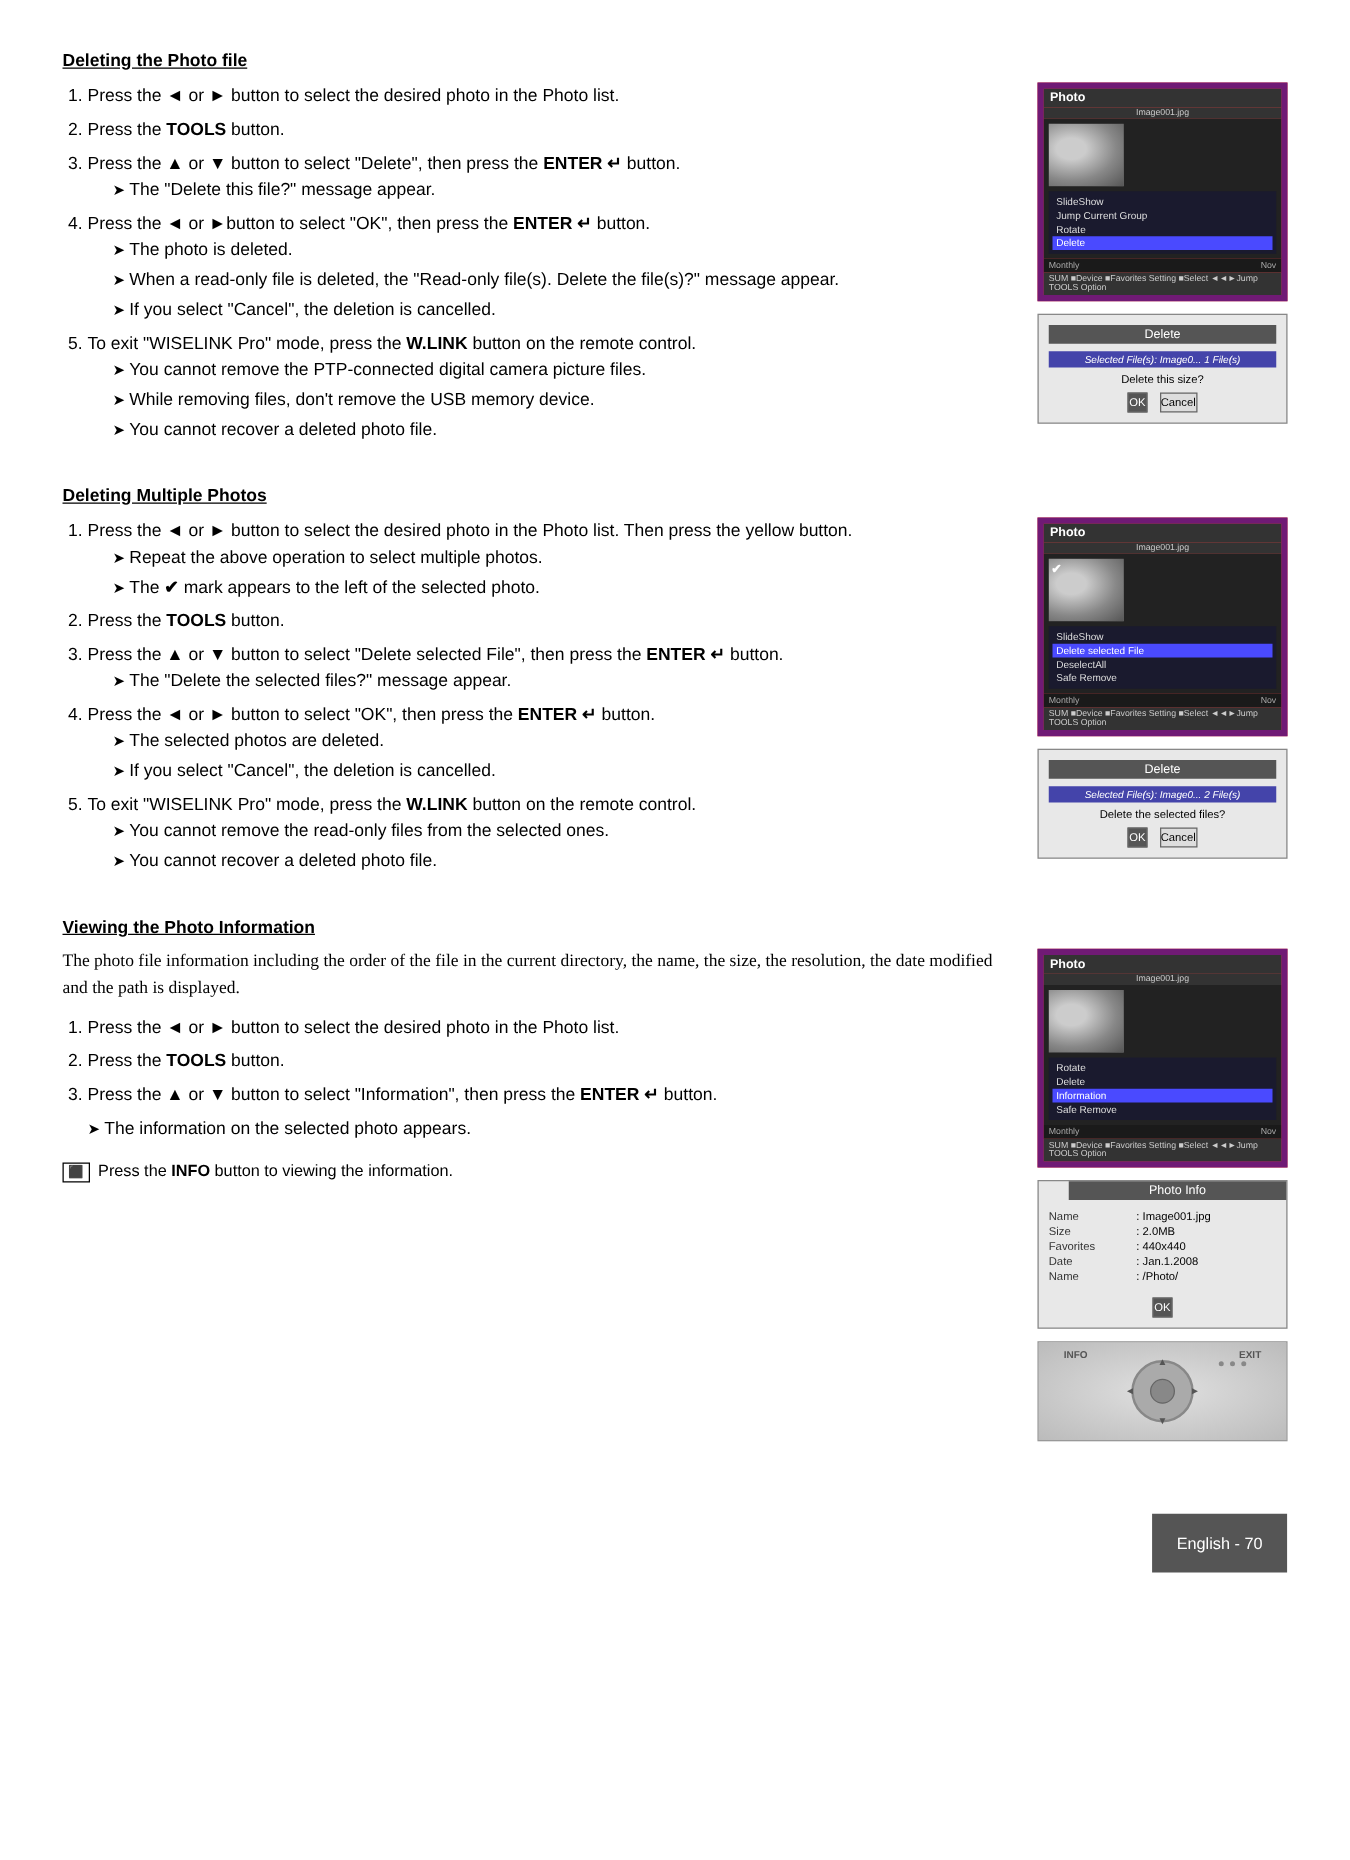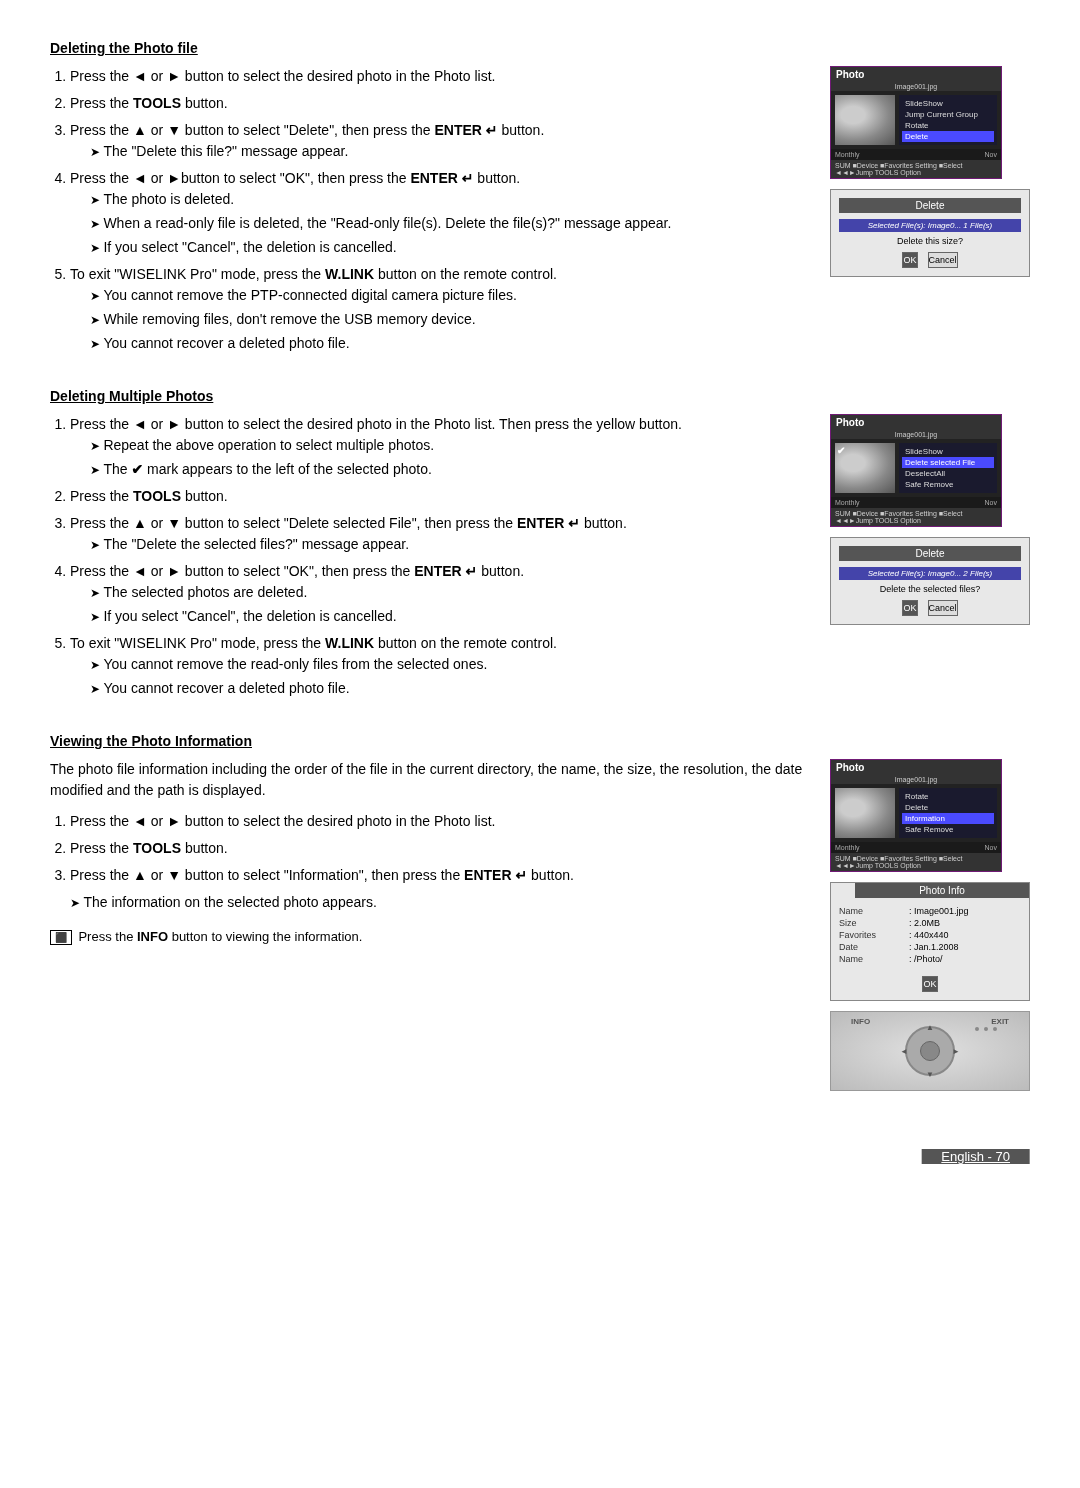--- a/index.html
+++ b/index.html
@@ -40,9 +40,9 @@
 
     
     .screen-box {
-      border: 1px solid #701a75;
+      border: 5px solid #701a75;
       background: #ef4444;
-      width: 172px;
+      width: 200px;
       font-size: 9px;
       color: #000;
     }

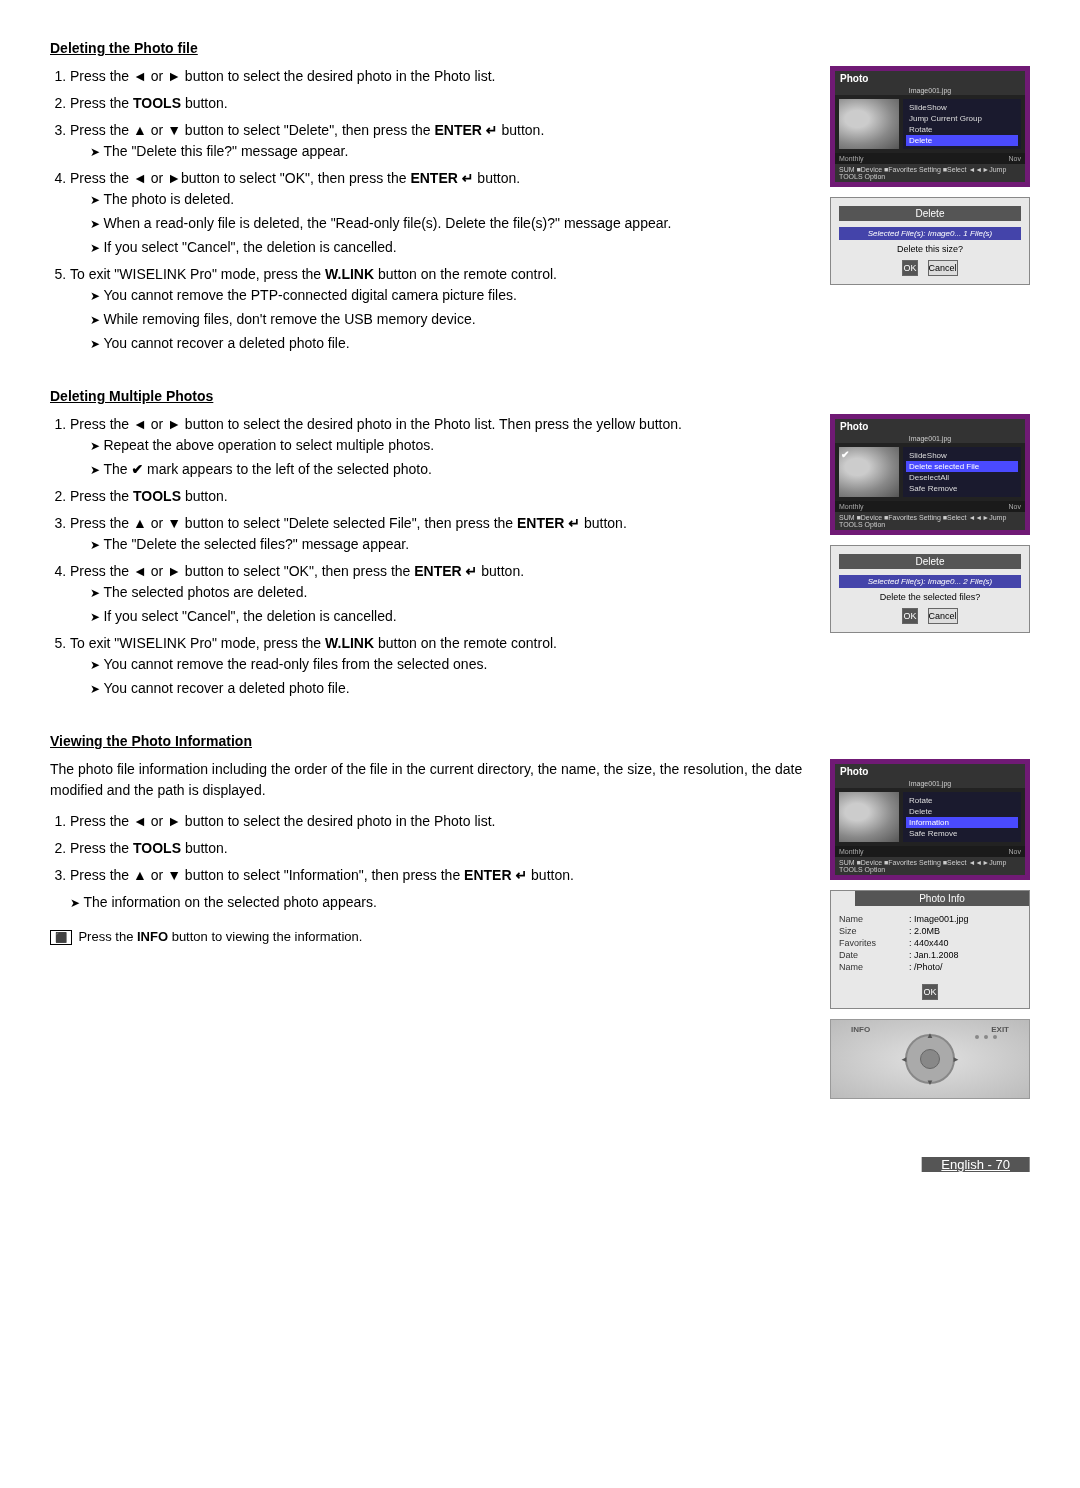--- a/index.html
+++ b/index.html
@@ -60,6 +60,7 @@
       padding: 4px;
       gap: 4px;
       background: #222;
+      flex-direction: column;
     }
 
     .screen-thumbnail {

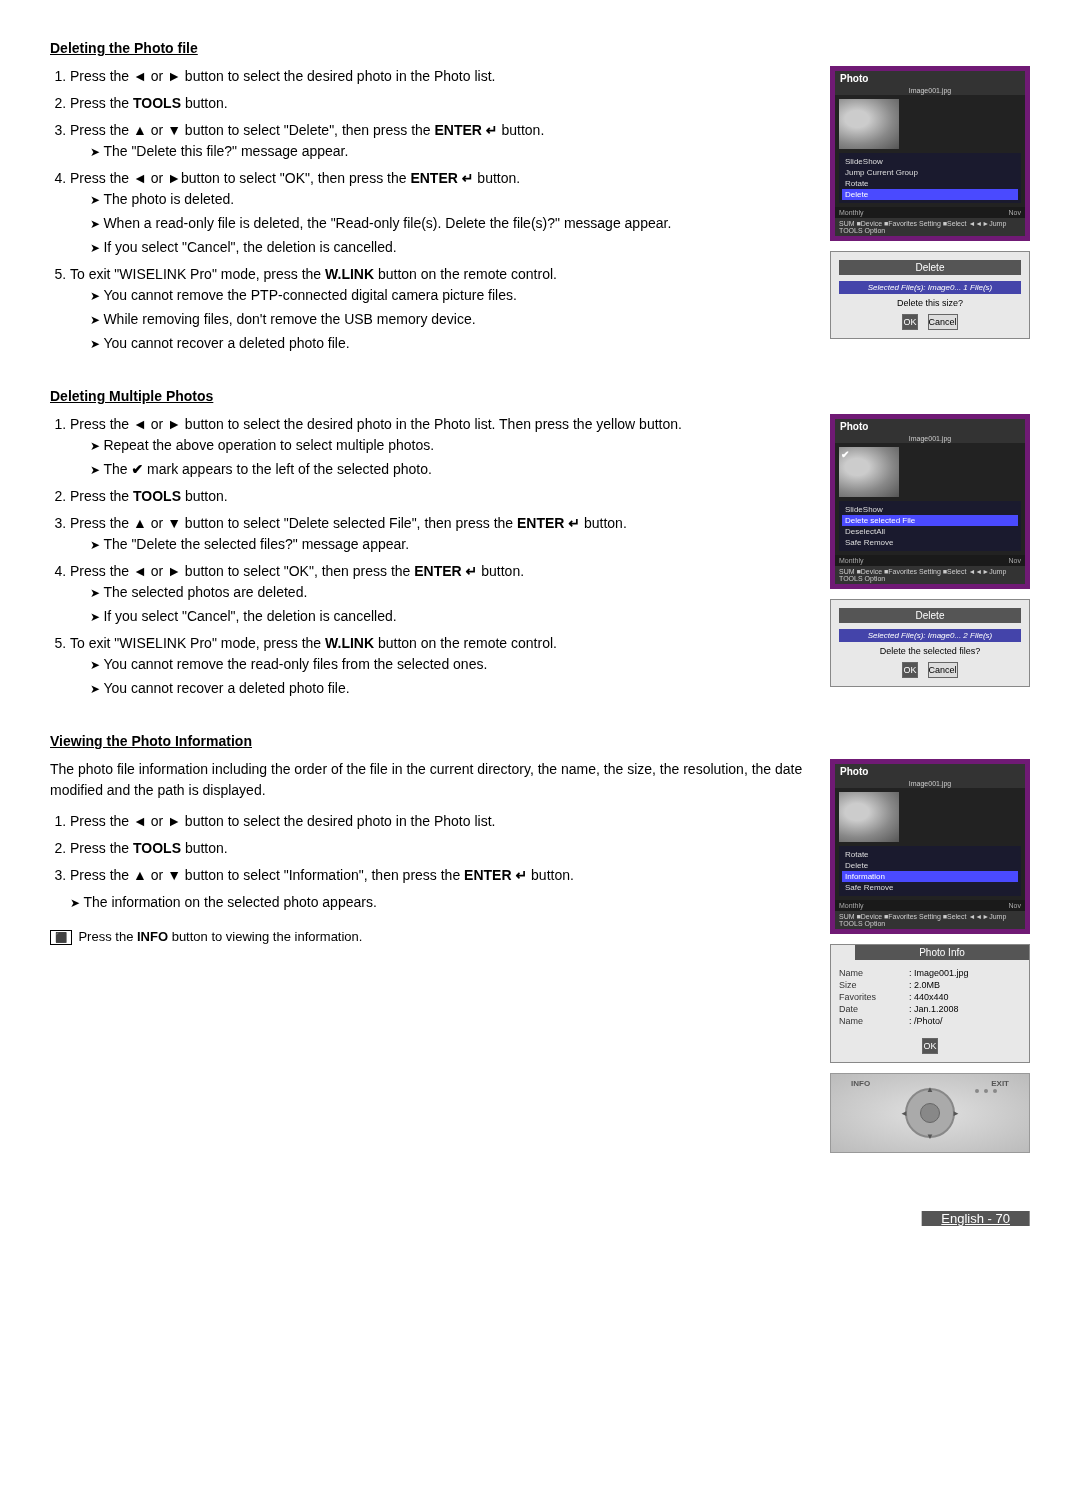--- a/index.html
+++ b/index.html
@@ -432,7 +432,7 @@
 
   <div class="section-content">
     <div class="text-content">
-      <p style="margin-bottom:10px; line-height:1.5;">The photo file information including the order of the file in the current directory, the name, the size, the resolution, the date modified and the path is displayed.</p>
+      <p style="margin-bottom:10px; line-height:1.5;font-family:Liberation Serif, serif;">The photo file information including the order of the file in the current directory, the name, the size, the resolution, the date modified and the path is displayed.</p>
       <ol>
         <li>
           Press the <strong>◄</strong> or <strong>►</strong> button to select the desired photo in the Photo list.

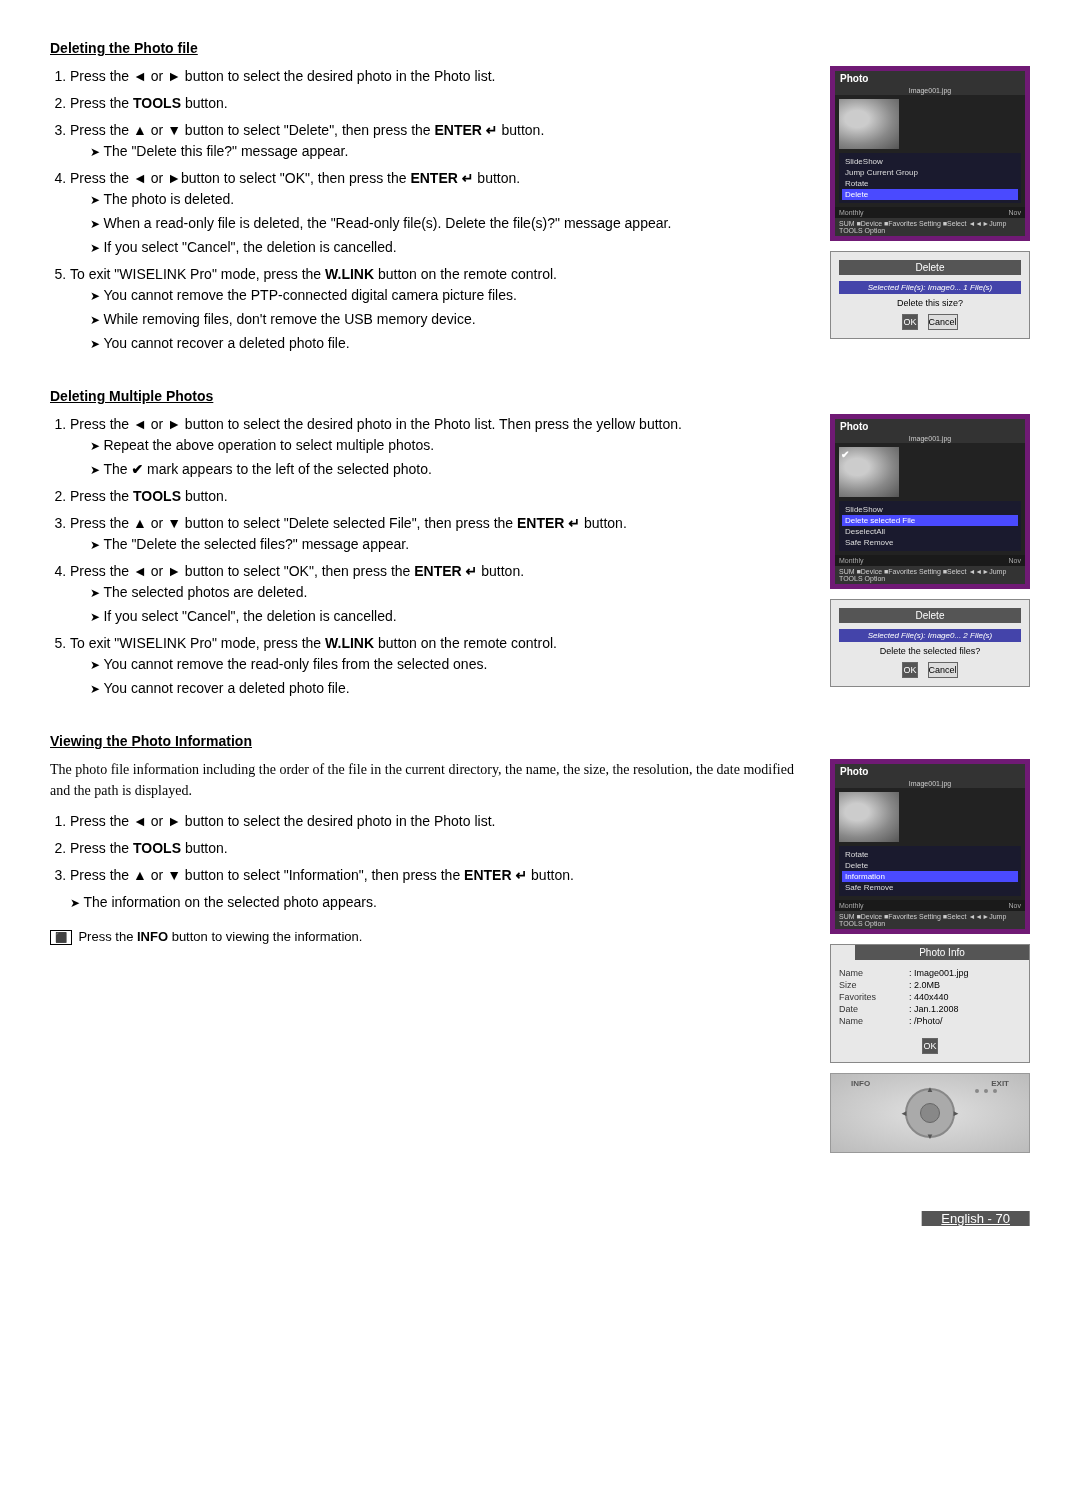--- a/index.html
+++ b/index.html
@@ -266,7 +266,7 @@
 
     .page-footer {
       margin-top: 30px;
-      padding: 0 20px;
+      padding: 16px 20px;
       background: #555;
       color: #fff;
       font-size: 13px;
@@ -274,7 +274,6 @@
       position: relative;
       left: 50%;
       transform: translateX(-50%);
-      text-decoration: underline;
     }
 
     .screen-image-name {

